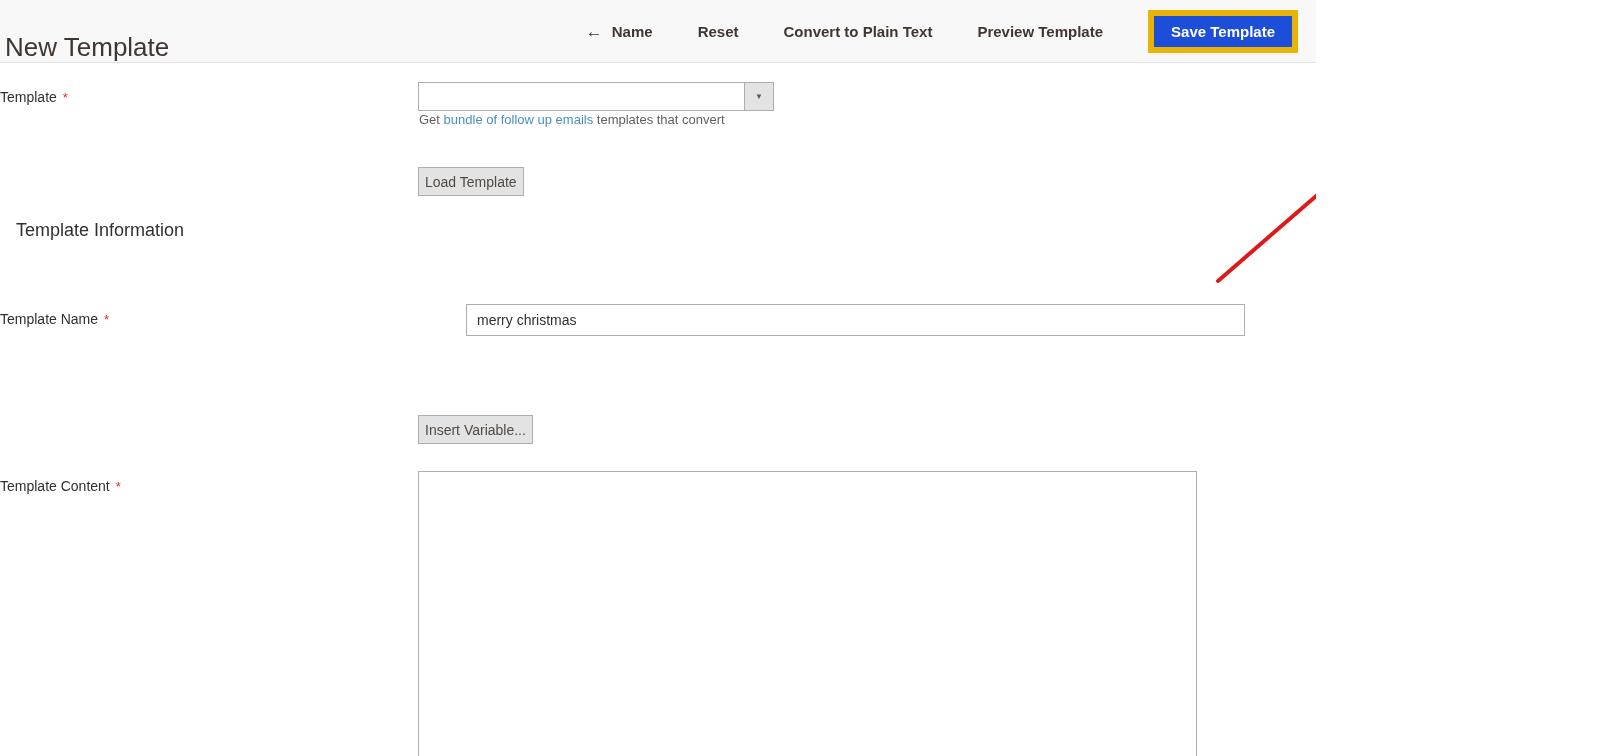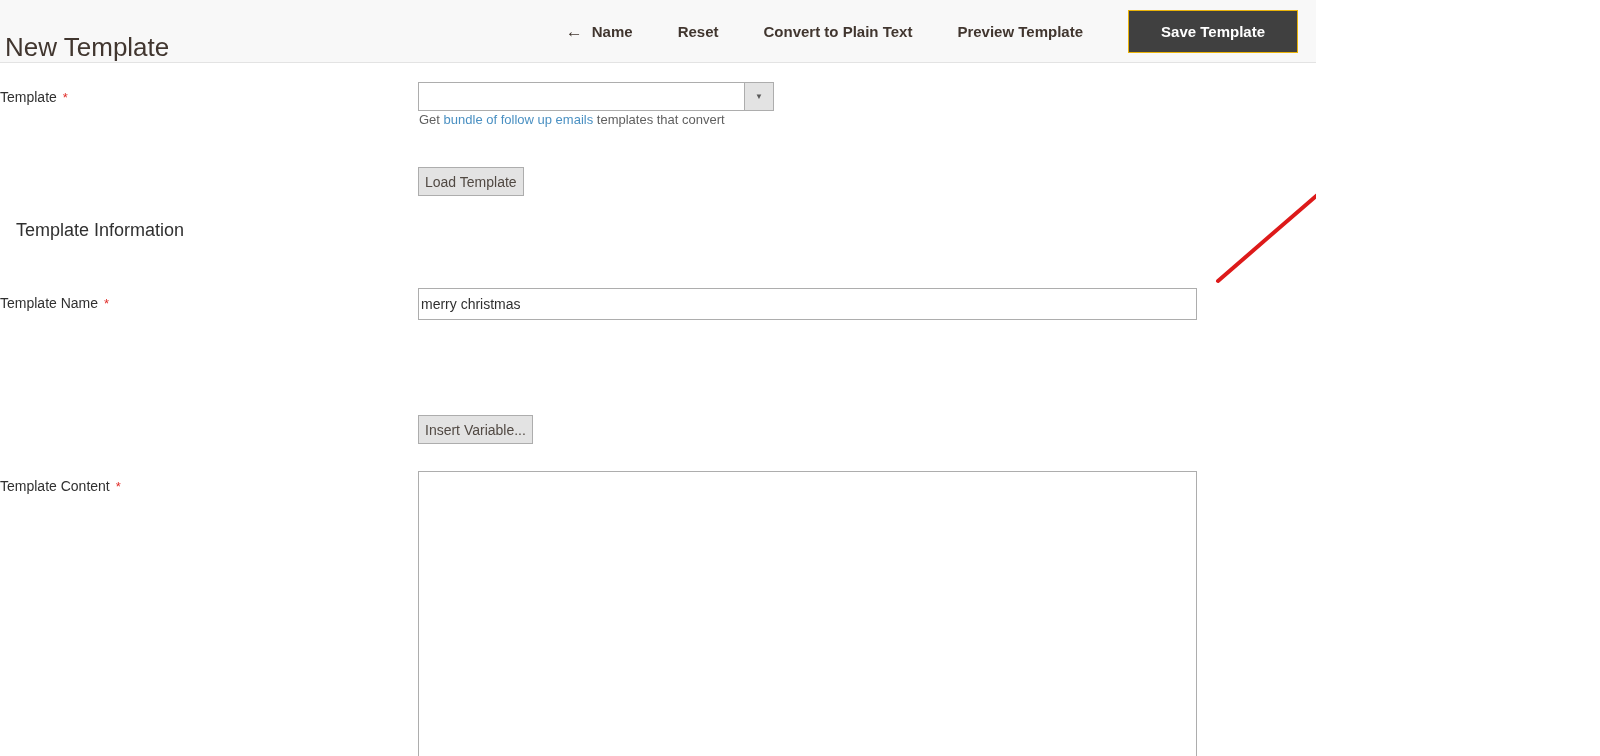--- a/index.html
+++ b/index.html
@@ -53,14 +53,14 @@
   }
   .back-arrow { font-size: 17px; font-weight: 400; line-height: 1; }
   .save-btn {
-    background: #404040;
-    border: 1px solid #eab308;
+    background: #1d4ed8;
+    border: 6px solid #eab308;
     color: #ffffff;
     font-family: inherit;
     font-size: 15px;
     font-weight: 700;
     height: 43px;
-    padding: 0 32px;
+    padding: 0 17px;
     cursor: pointer;
     white-space: nowrap;
   }

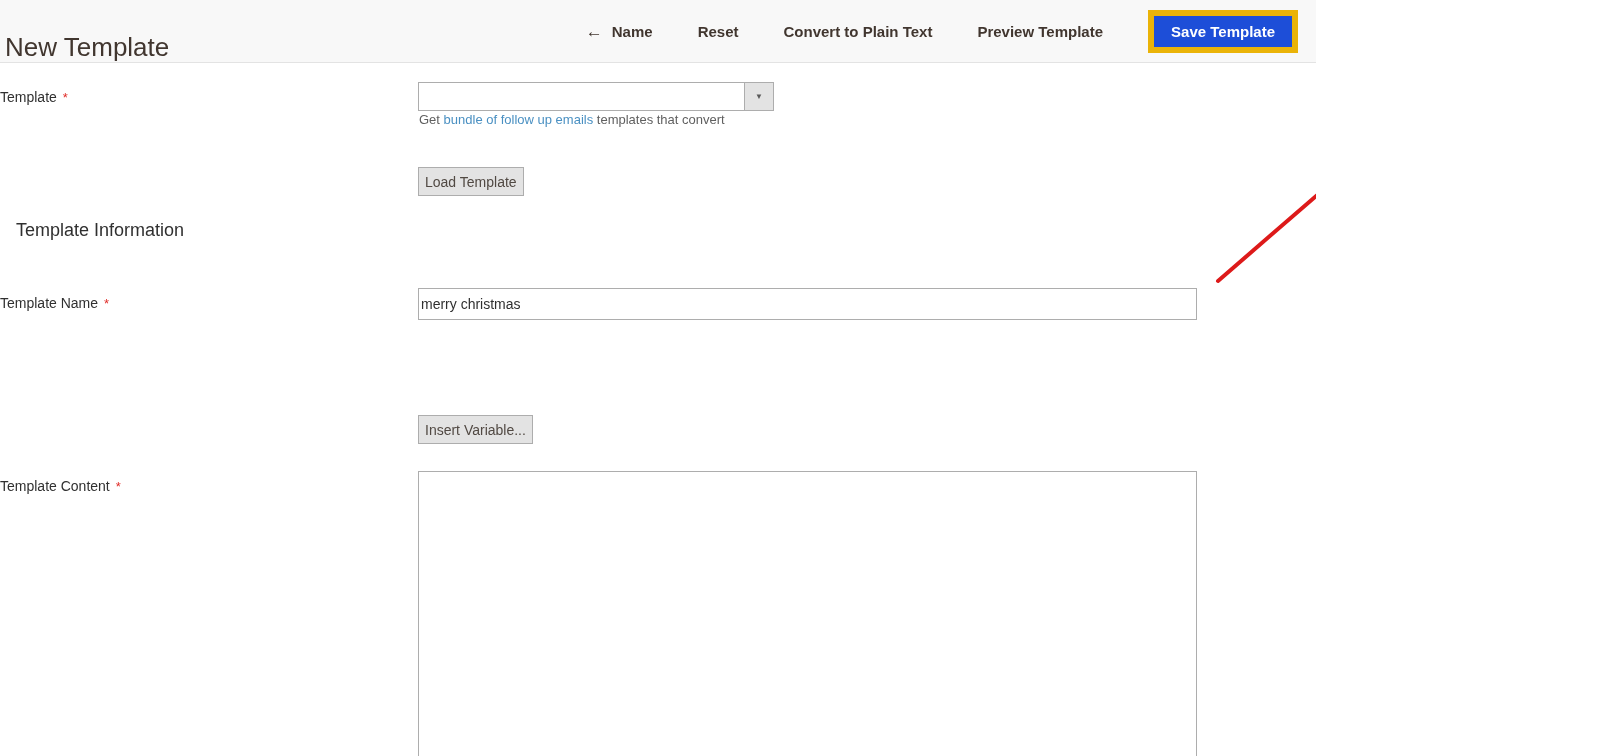--- a/index.html
+++ b/index.html
@@ -177,7 +177,7 @@
   }
 
   .row-template { top: 82px; }
-  .row-name     { top: 288px; }
+  .row-name     { top: 304px; gap: 48px; }
   .row-subject  { top: 347px; }
   .row-content  { top: 471px; }
 </style>

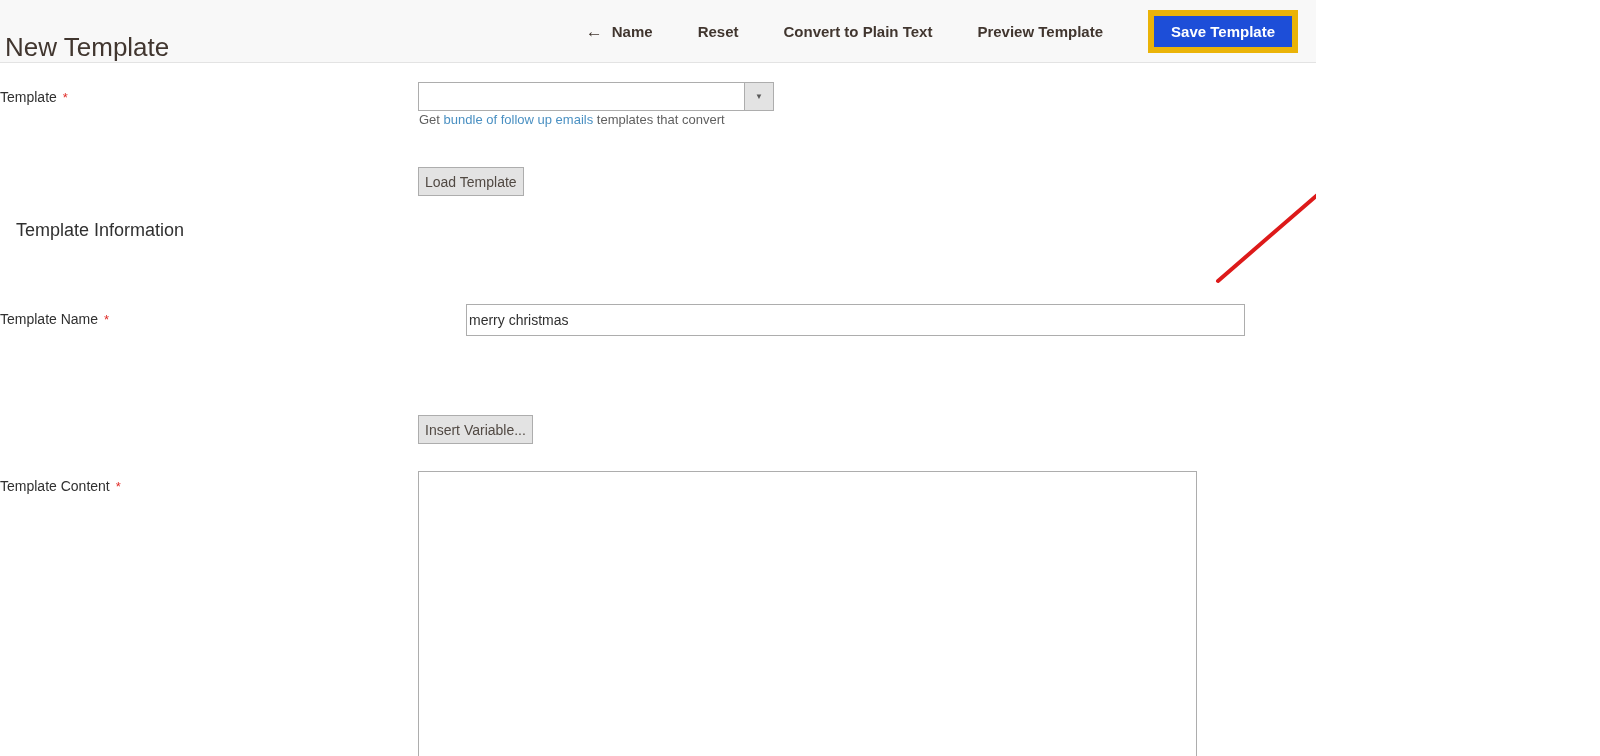--- a/index.html
+++ b/index.html
@@ -161,7 +161,7 @@
     font-family: inherit;
     font-size: 14px;
     color: #303030;
-    padding: 0 2px;
+    padding: 0 10px;
   }
   .text-input.subject { height: 31px; }
   .content-textarea {

